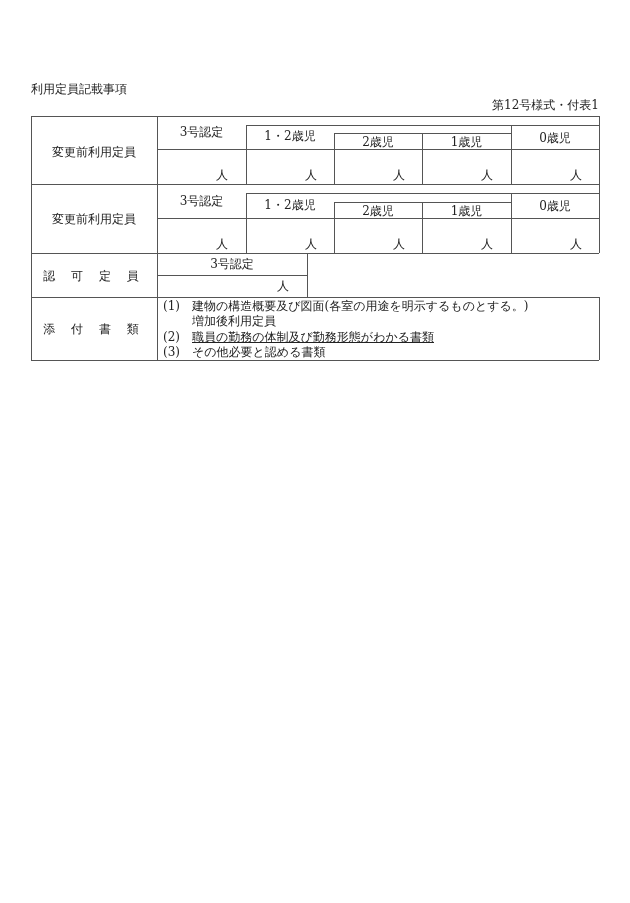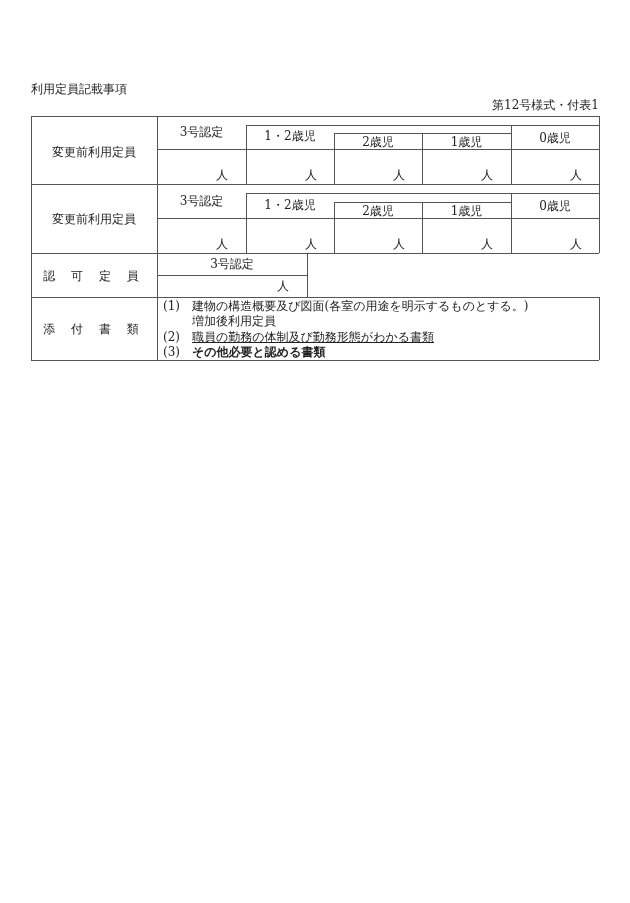--- a/index.html
+++ b/index.html
@@ -86,7 +86,7 @@
       <div class="abs txt" style="left:163px;top:331px;">(2)</div>
       <div class="abs txt" style="left:192px;top:331px;text-decoration:underline;">職員の勤務の体制及び勤務形態がわかる書類</div>
       <div class="abs txt" style="left:163px;top:346px;">(3)</div>
-      <div class="abs txt" style="left:192px;top:346px;font-weight:bold;">その他必要と認める書類</div>
+      <div class="abs txt" style="left:192px;top:346px;">その他必要と認める書類</div>
     </div>
   </div>
 </div>

